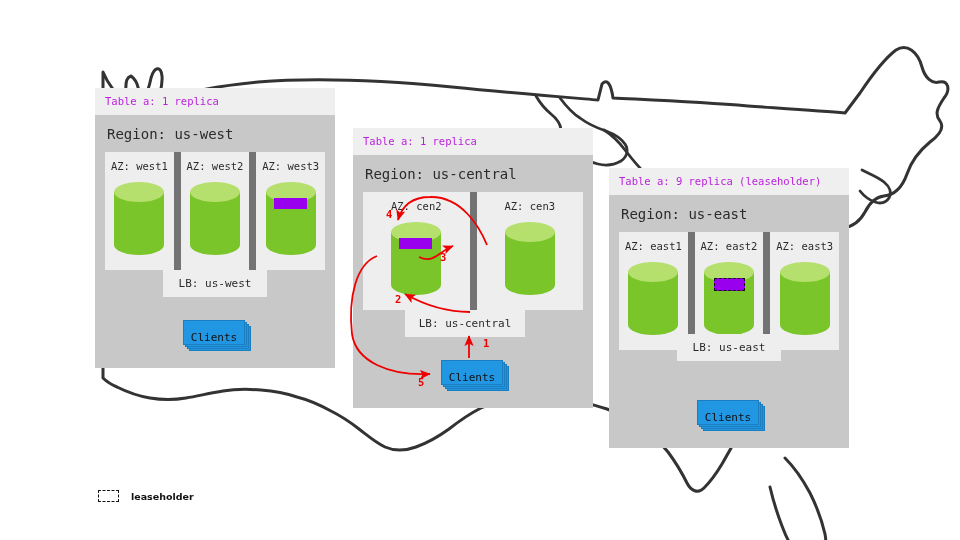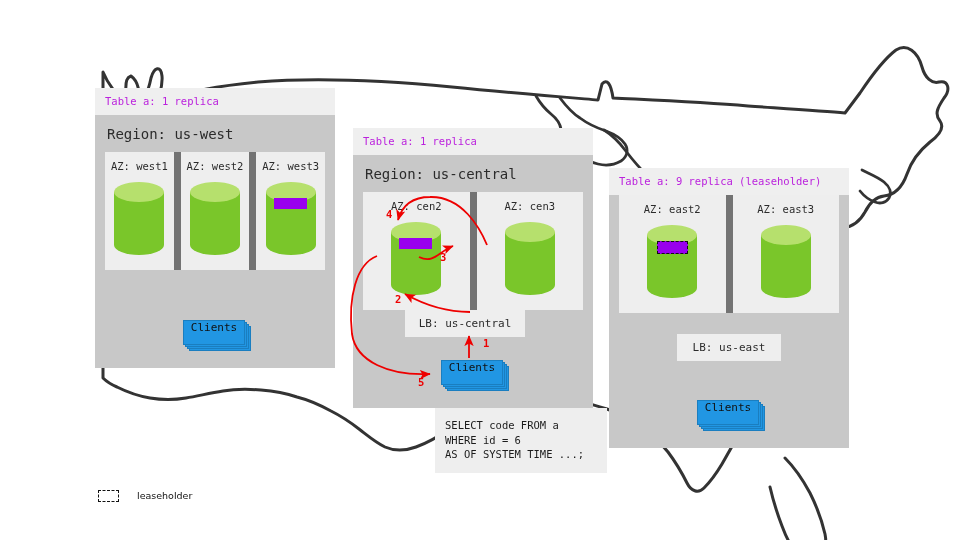--- a/index.html
+++ b/index.html
@@ -467,6 +467,7 @@
 
   <div class="region" style="left:609px; top:128px; width:240px; height:280px;">
     <div class="region-header">Table a: 9 replica (leaseholder)</div>
+    <div class="region-title">Region: us-east</div>
     <div class="az-row">
 
 

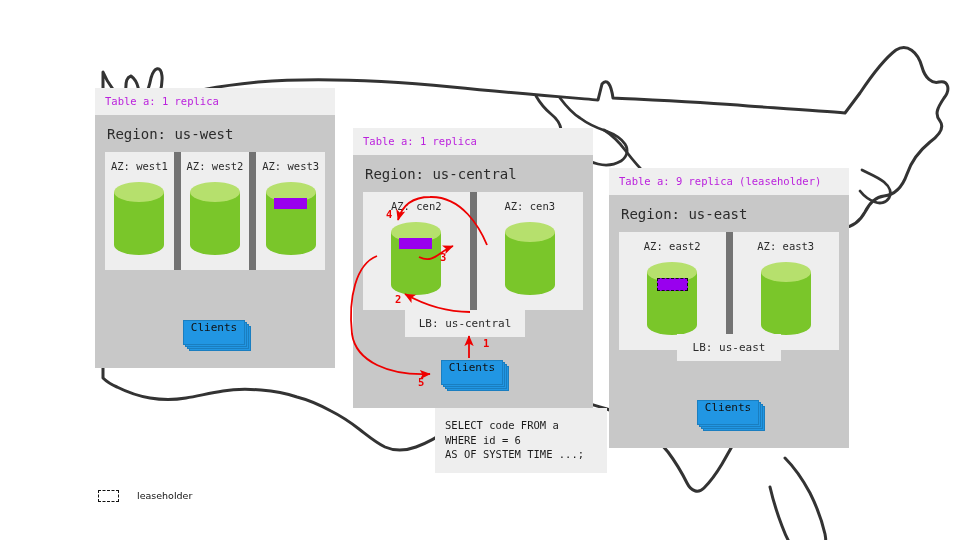--- a/index.html
+++ b/index.html
@@ -470,6 +470,15 @@
     <div class="region-title">Region: us-east</div>
     <div class="az-row">
 
+      <div class="az">
+        <div class="az-label">AZ: east1</div>
+        <div class="cyl-wrap" style="width:52px;height:75px;">
+          <svg width="52" height="75" viewBox="0 0 52 75">
+            <path d="M1,11 L1,64 A25,10 0 0 0 51,64 L51,11 Z" fill="#7ac62a"></path>
+            <ellipse cx="26" cy="11" rx="25" ry="10" fill="#b6e06d"></ellipse>
+          </svg>
+        </div>
+      </div>
 
       <div class="az">
         <div class="az-label">AZ: east2</div>

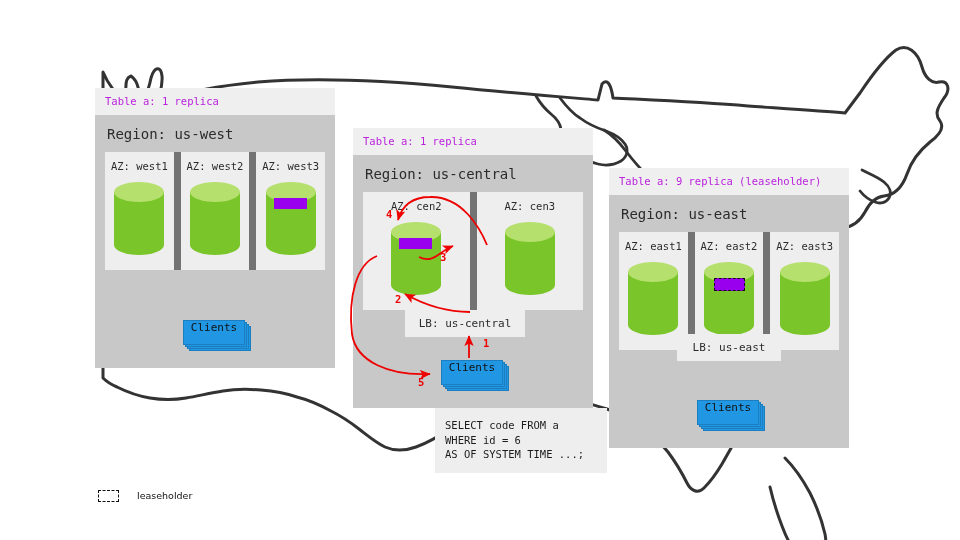--- a/index.html
+++ b/index.html
@@ -412,6 +412,7 @@
       </div>
 
     </div>
+    <div class="lb" style="left:68px; top:182px; width:104px;">LB: us-west</div>
     <div class="clients" style="left:88px; top:232px;">
       <div class="sheet s3"></div>
       <div class="sheet s2"></div>

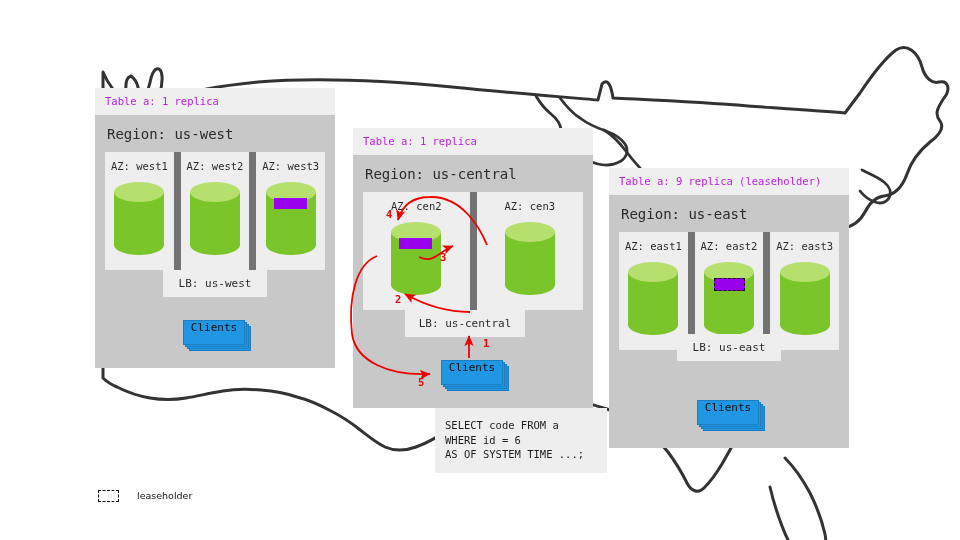--- a/index.html
+++ b/index.html
@@ -110,7 +110,7 @@
     background: #2196e3;
     border: 1.2px solid #1a7ec0;
     display: flex;
-    align-items: flex-start;
+    align-items: flex-end;
     justify-content: center;
     color: #111;
     font-size: 11px;

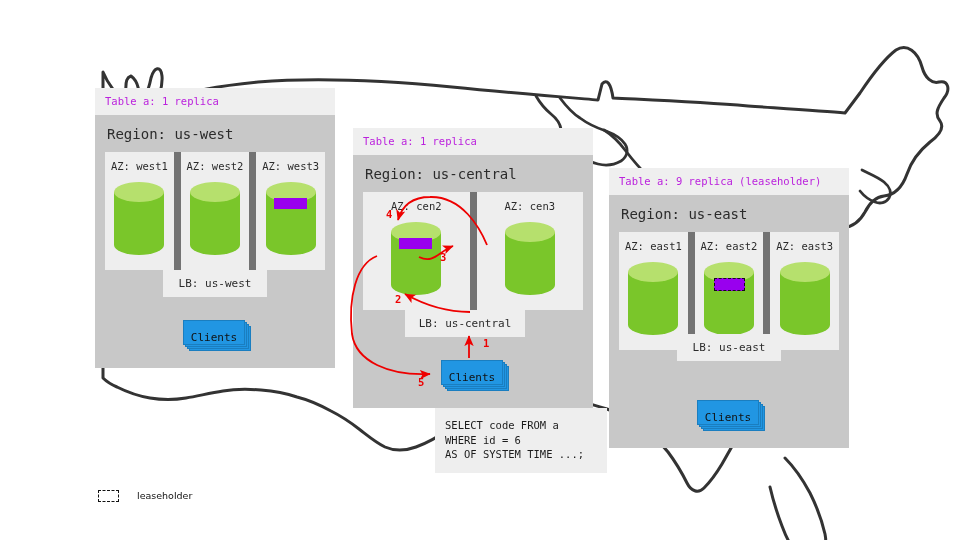--- a/index.html
+++ b/index.html
@@ -462,9 +462,6 @@
     </div>
   </div>
 
-  <div class="sql" style="left:435px; top:368px; width:150px;">SELECT code FROM a
-WHERE id = 6
-AS OF SYSTEM TIME ...;</div>
 
   <div class="region" style="left:609px; top:128px; width:240px; height:280px;">
     <div class="region-header">Table a: 9 replica (leaseholder)</div>

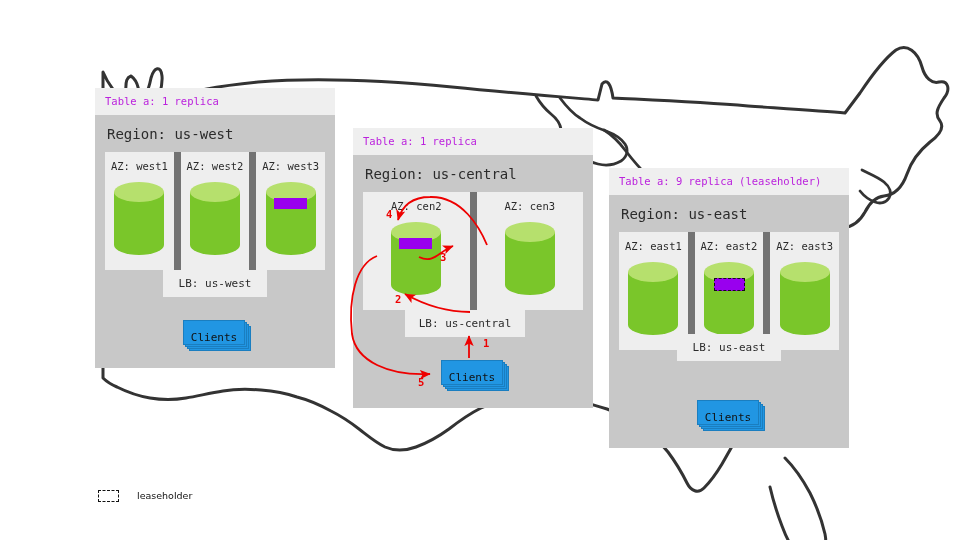--- a/index.html
+++ b/index.html
@@ -133,8 +133,9 @@
   .legend {
     position: absolute;
     display: flex;
-    align-items: flex-start;
-    gap: 18px;
+    align-items: flex-end;
+    gap: 12px;
+    font-weight: bold;
   }
   .legend-swatch {
     width: 19px;

